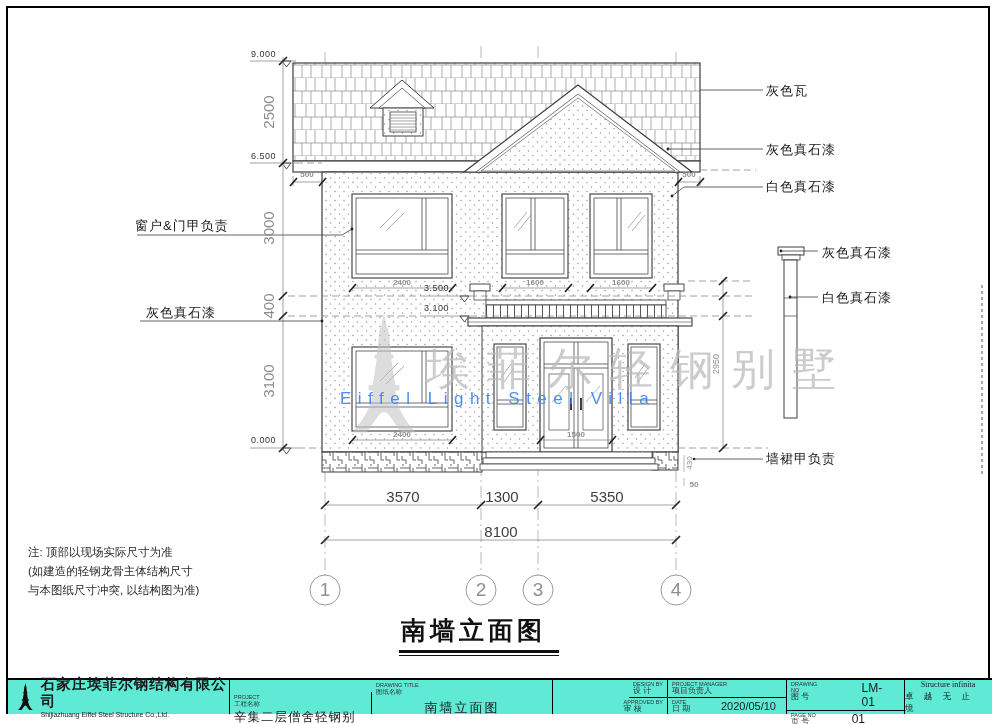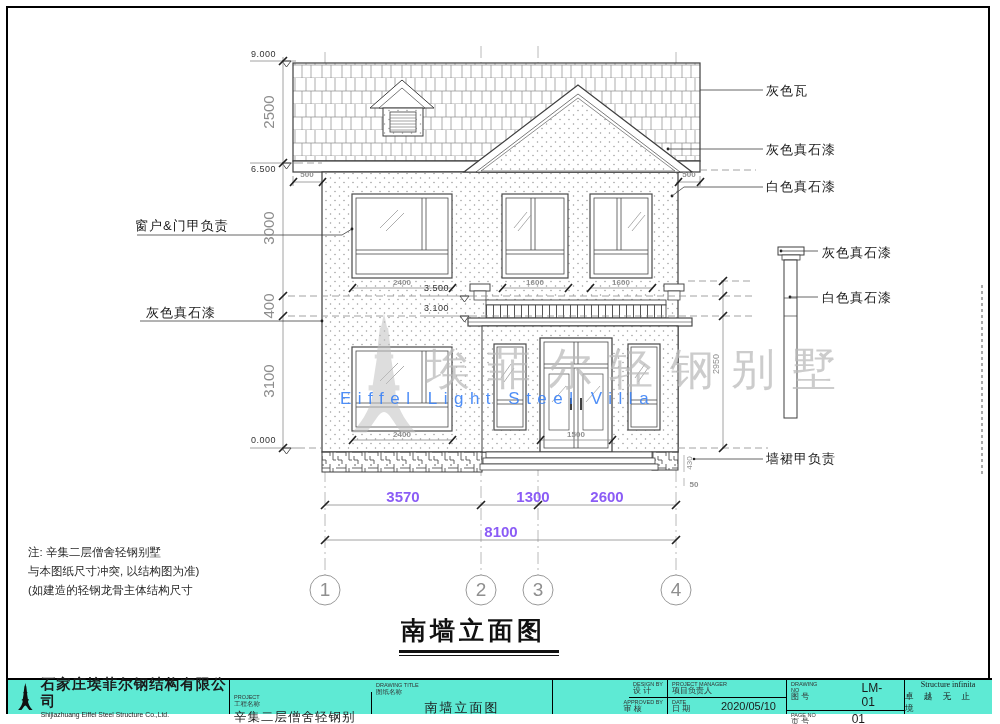--- a/index.html
+++ b/index.html
@@ -263,7 +263,7 @@
   <span class="t ann" style="left:146px;top:304px">灰色真石漆</span>
 
   <span class="t elev" style="left:251px;top:49px">9.000</span>
-  <span class="t elev" style="left:251px;top:164px">6.500</span>
+  <span class="t elev" style="left:251px;top:151px">6.500</span>
   <span class="t elev" style="left:424px;top:283px">3.500</span>
   <span class="t elev" style="left:424px;top:303px">3.100</span>
   <span class="t elev" style="left:251px;top:435px">0.000</span>

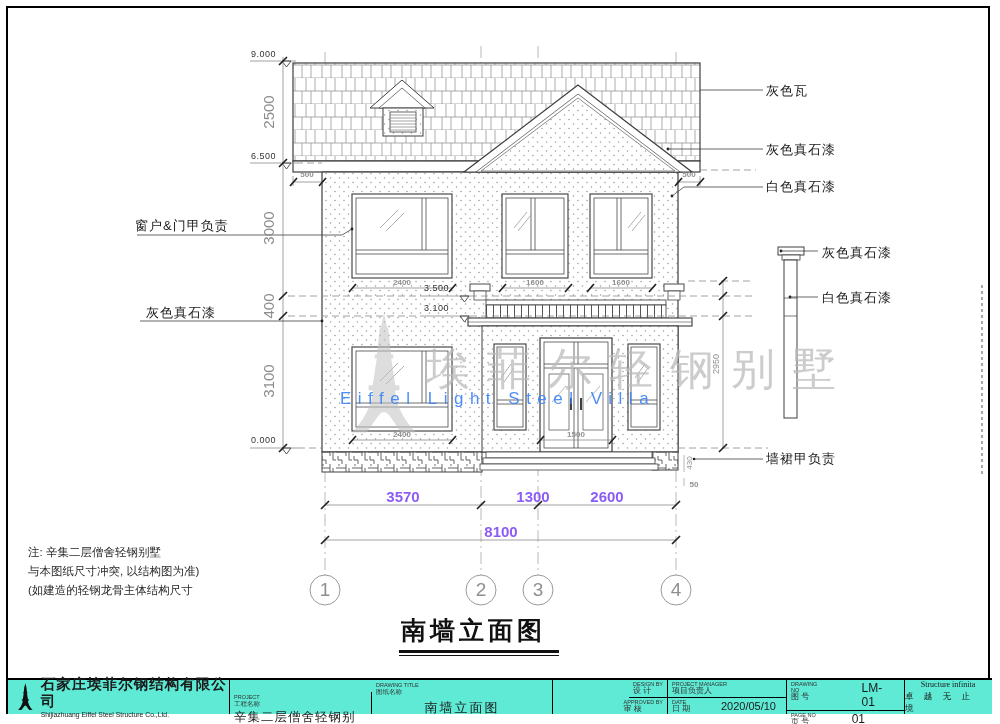--- a/index.html
+++ b/index.html
@@ -11,7 +11,7 @@
   .ann{font-size:13px;color:#1a1a1a;letter-spacing:1px;}
   .elev{font-size:9px;color:#333;letter-spacing:.5px;}
   .vdim{font-size:15px;color:#8d8d8d;font-weight:300;transform:translate(-50%,-50%) rotate(-90deg);}
-  .hdim{font-size:15px;color:#8b5cf6;font-weight:700;transform:translateX(-50%);}
+  .hdim{font-size:15px;color:#404040;font-weight:400;transform:translateX(-50%);}
   .tiny{font-size:8px;color:#909090;transform:translateX(-50%);font-weight:bold;}
   .tinyv{font-size:8px;color:#909090;transform:translate(-50%,-50%) rotate(-90deg);}
   .gridnum{font-size:19px;color:#8f8f8f;font-weight:300;transform:translate(-50%,-50%);}

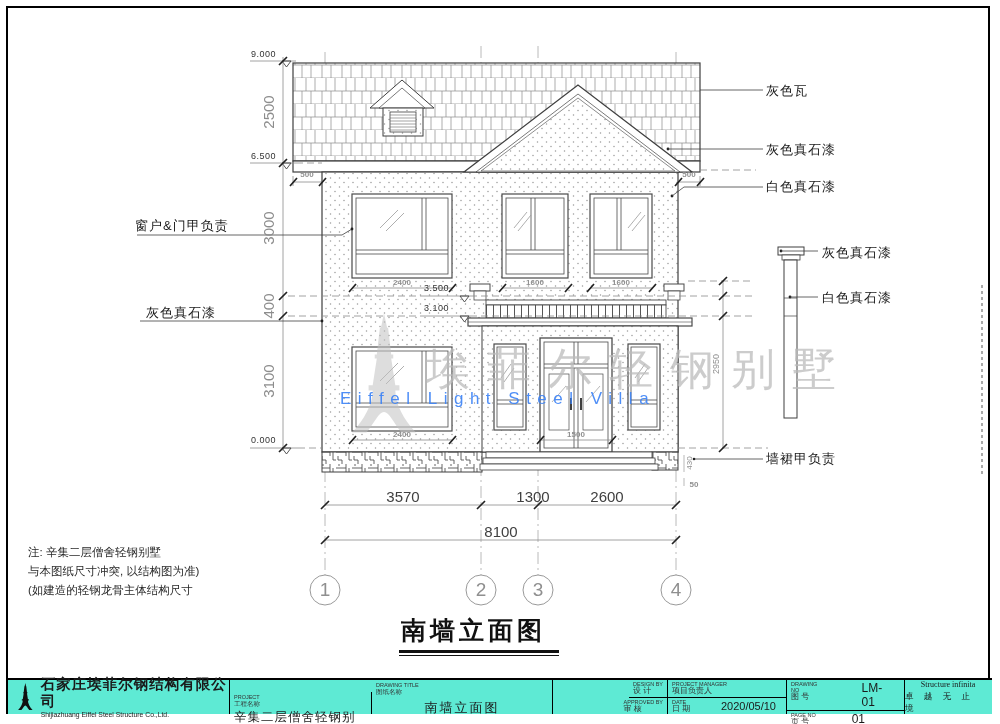--- a/index.html
+++ b/index.html
@@ -277,7 +277,7 @@
   <span class="t tiny" style="left:694px;top:480px">50</span>
 
   <span class="t hdim" style="left:403px;top:488px">3570</span>
-  <span class="t hdim" style="left:533px;top:488px">1300</span>
+  <span class="t hdim" style="left:502px;top:488px">1300</span>
   <span class="t hdim" style="left:607px;top:488px">2600</span>
   <span class="t hdim" style="left:501px;top:523px">8100</span>
 

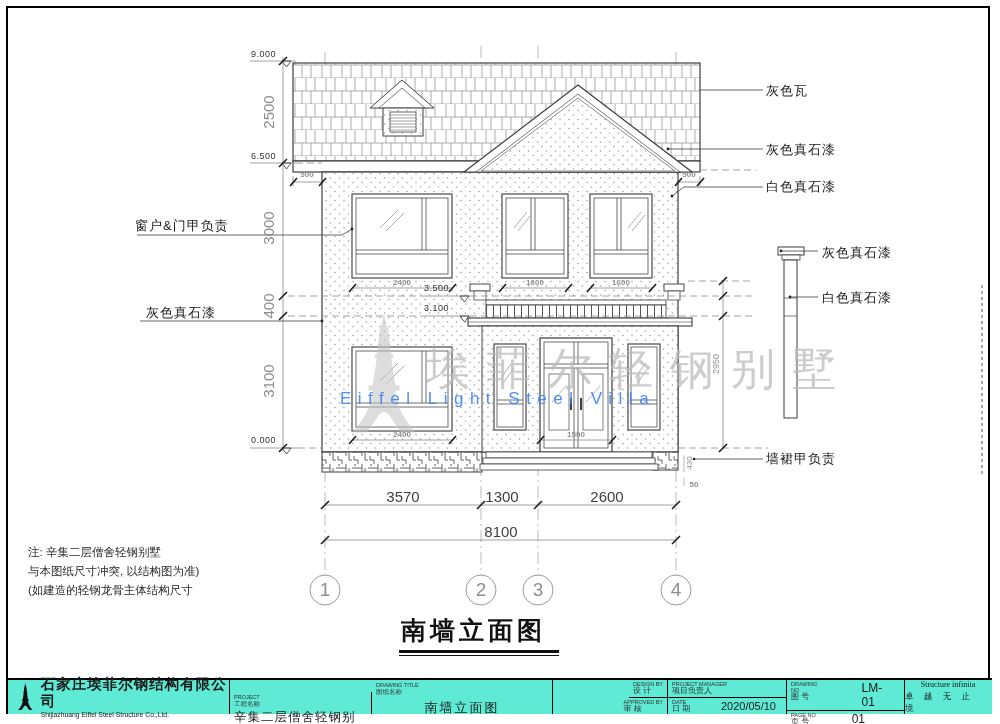--- a/index.html
+++ b/index.html
@@ -278,7 +278,7 @@
 
   <span class="t hdim" style="left:403px;top:488px">3570</span>
   <span class="t hdim" style="left:502px;top:488px">1300</span>
-  <span class="t hdim" style="left:607px;top:488px">2600</span>
+  <span class="t hdim" style="left:607px;top:488px">5350</span>
   <span class="t hdim" style="left:501px;top:523px">8100</span>
 
   <span class="t tiny" style="left:307px;top:170px">500</span>

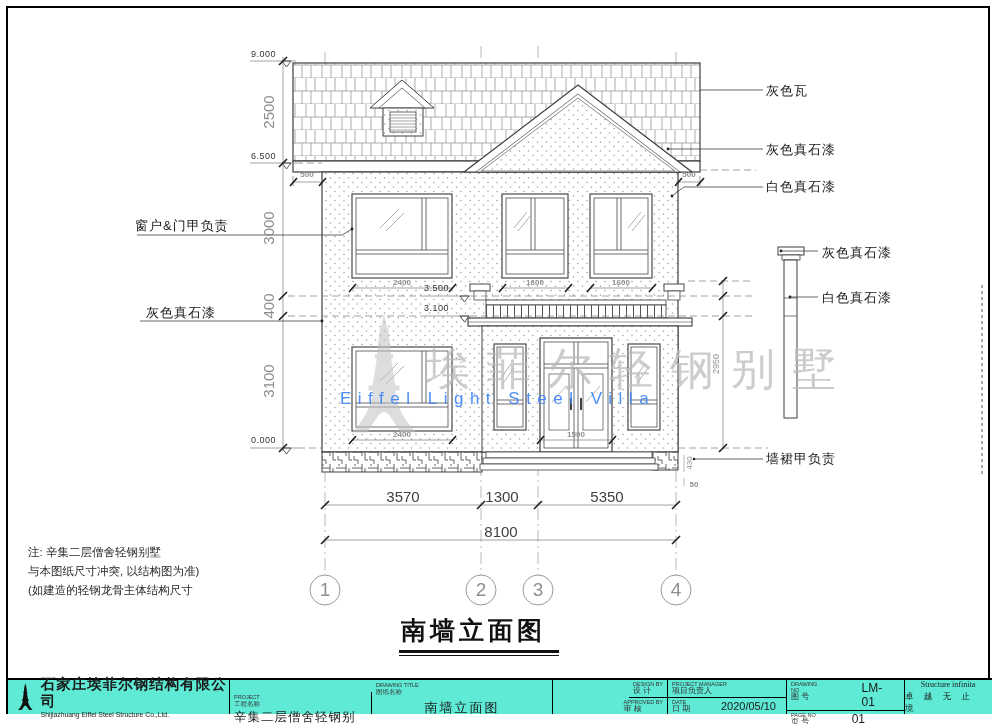--- a/index.html
+++ b/index.html
@@ -295,7 +295,7 @@
   <span class="t gridnum" style="left:676px;top:590px">4</span>
 
   <div class="notes">
-    <div>注: 辛集二层僧舍轻钢别墅</div>
+    <div>注: 顶部以现场实际尺寸为准</div>
     <div>与本图纸尺寸冲突, 以结构图为准)</div>
     <div>(如建造的轻钢龙骨主体结构尺寸</div>
   </div>

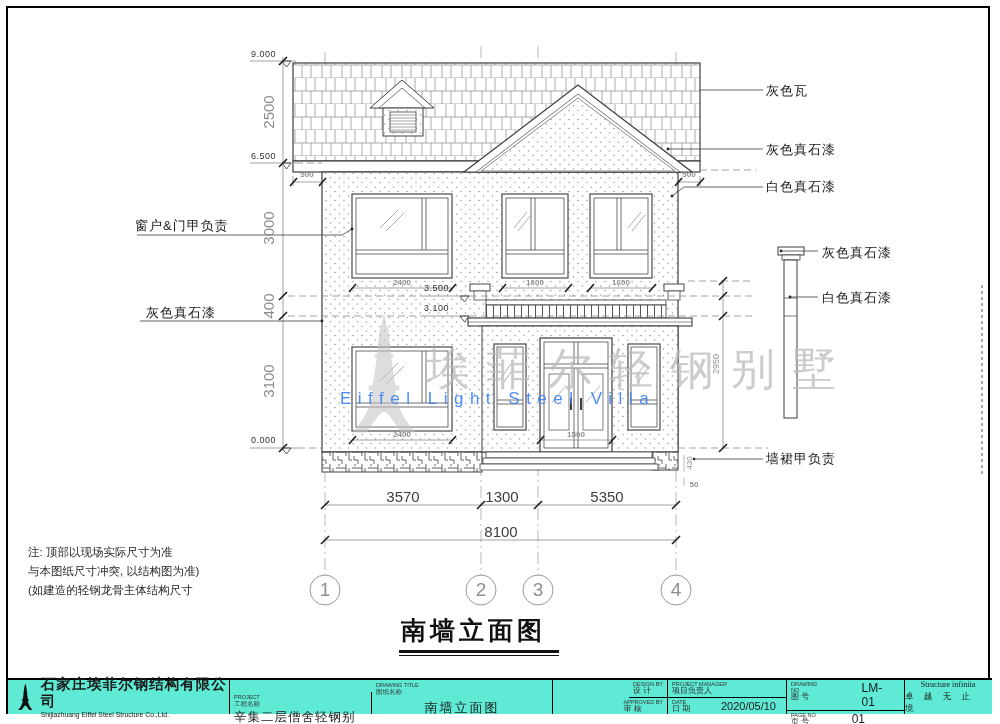--- a/index.html
+++ b/index.html
@@ -296,8 +296,8 @@
 
   <div class="notes">
     <div>注: 顶部以现场实际尺寸为准</div>
+    <div>(如建造的轻钢龙骨主体结构尺寸</div>
     <div>与本图纸尺寸冲突, 以结构图为准)</div>
-    <div>(如建造的轻钢龙骨主体结构尺寸</div>
   </div>
 
   <div class="main-title">南墙立面图</div>

